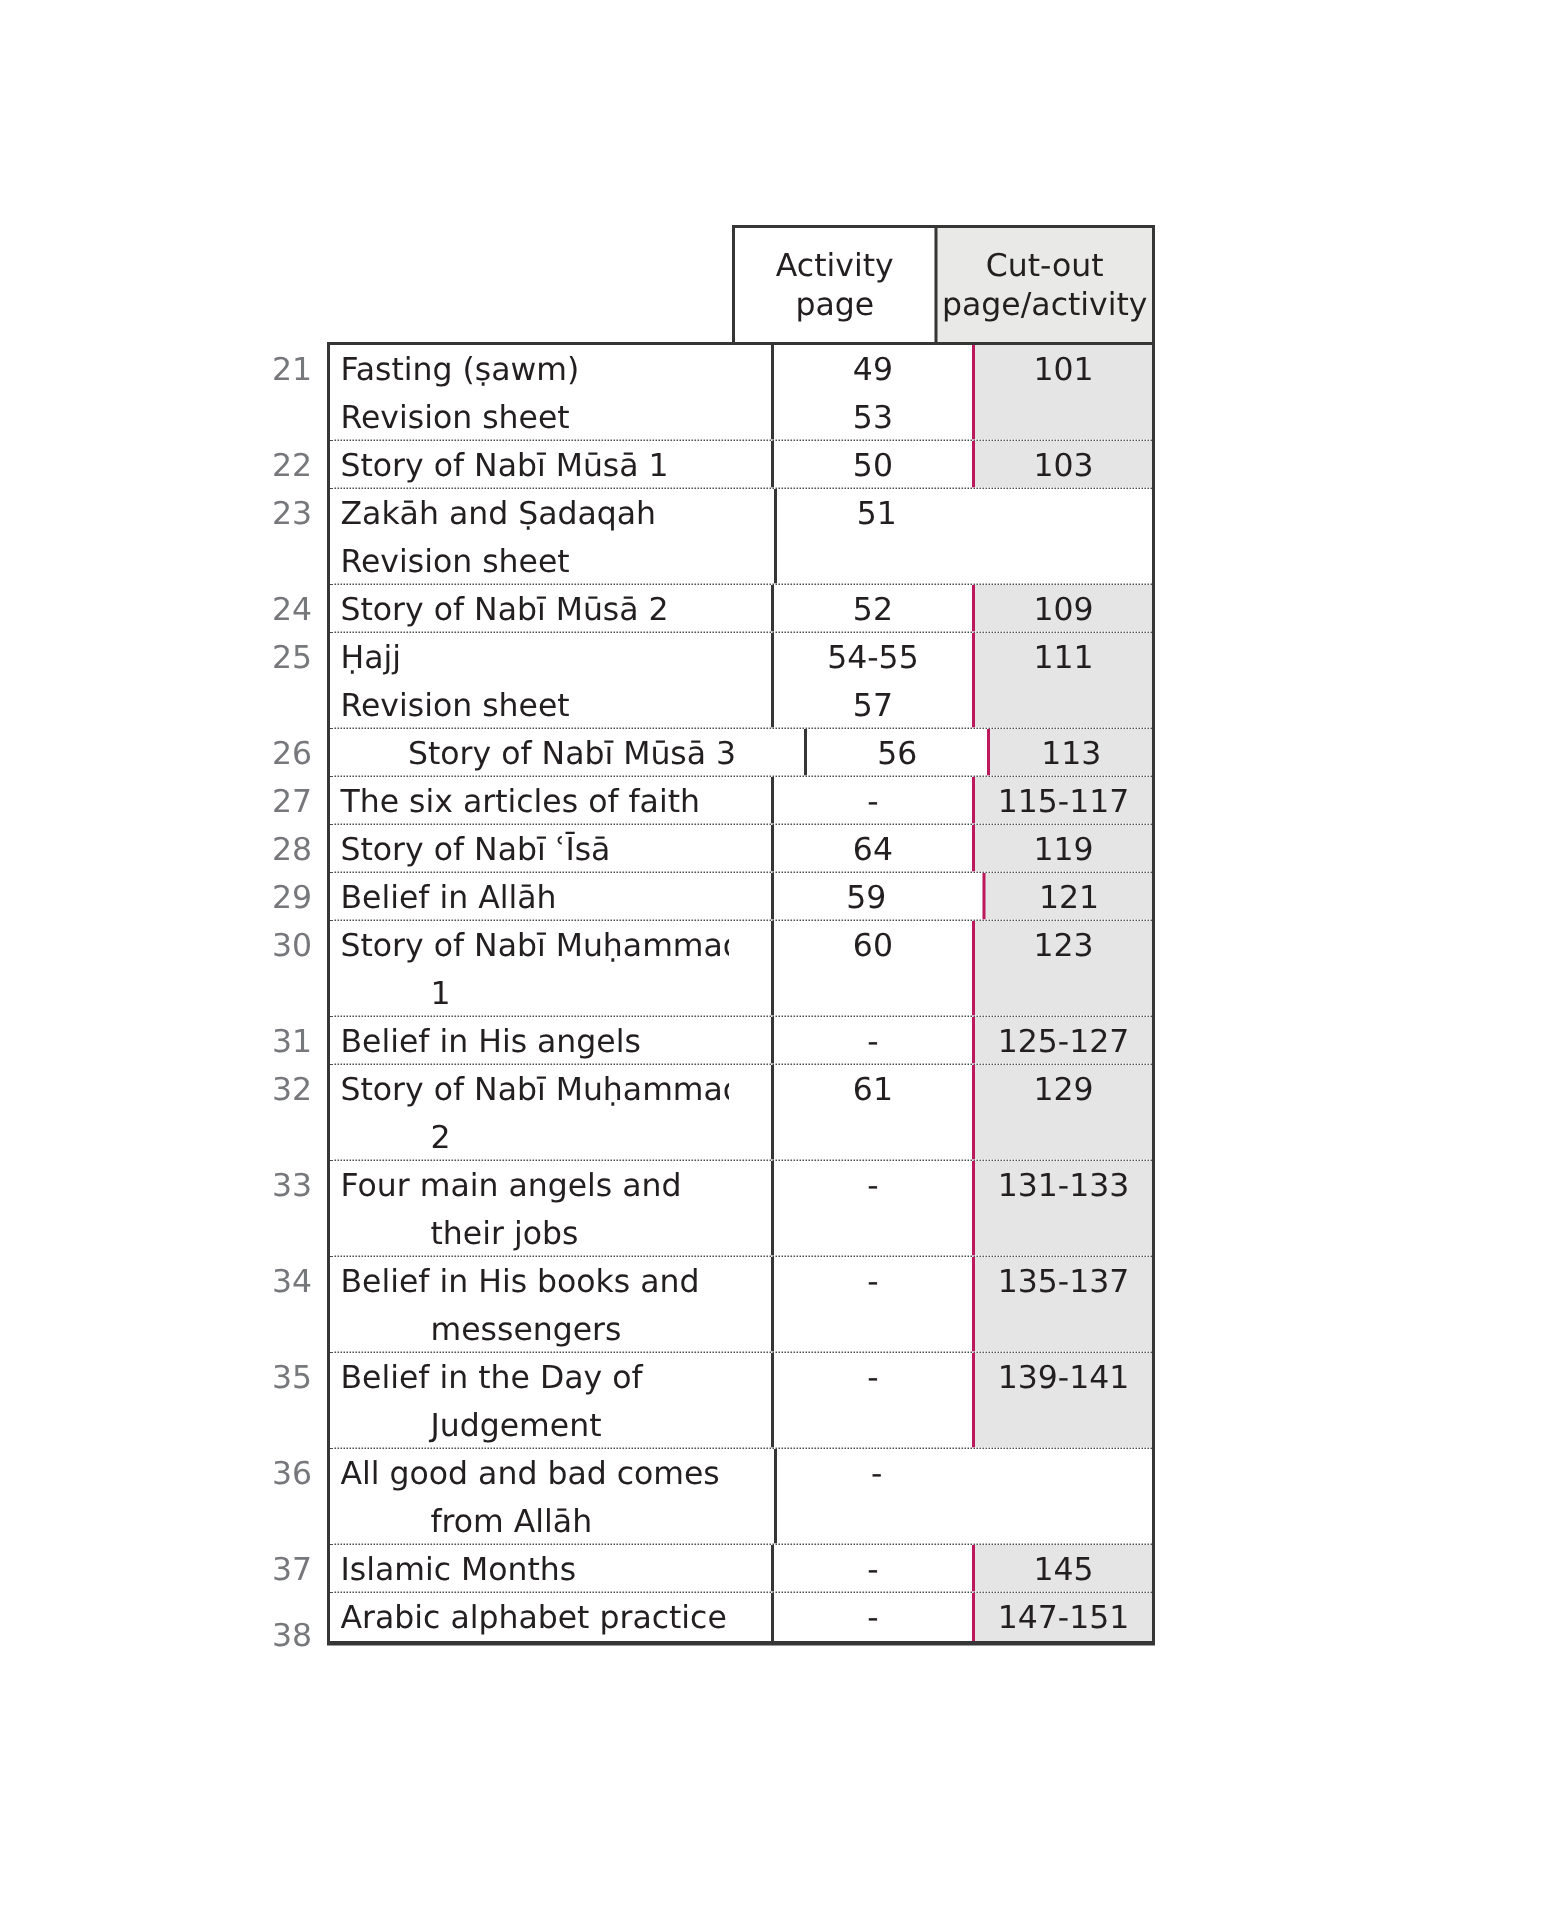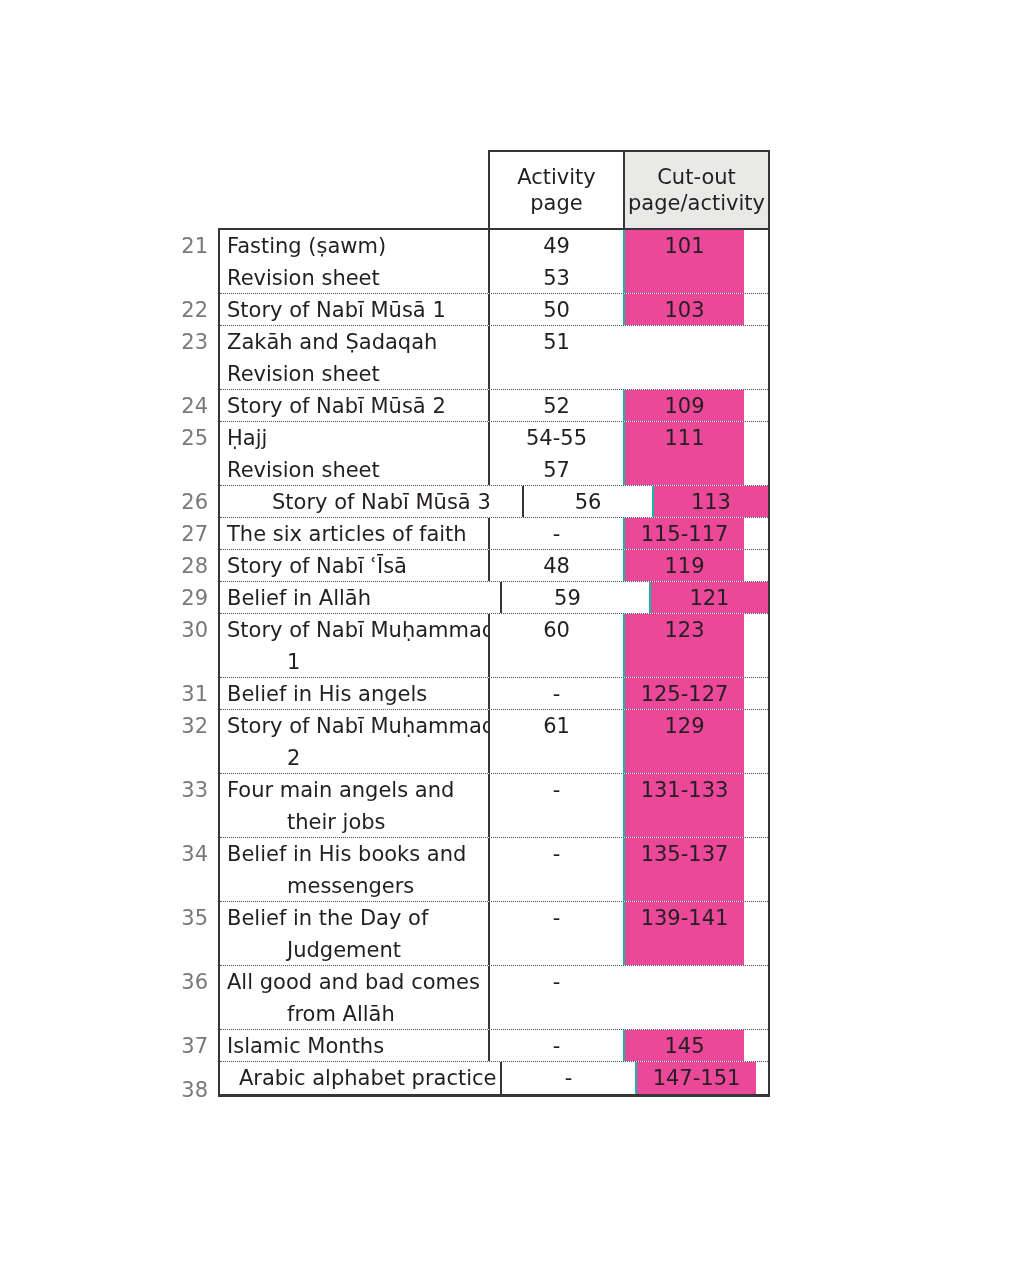--- a/index.html
+++ b/index.html
@@ -81,6 +81,7 @@
     width: 135px;
     border-left: 2px solid #363636;
     text-align: center;
+    margin-left: 28px;
   }
   .cell.cut {
     width: 121px;

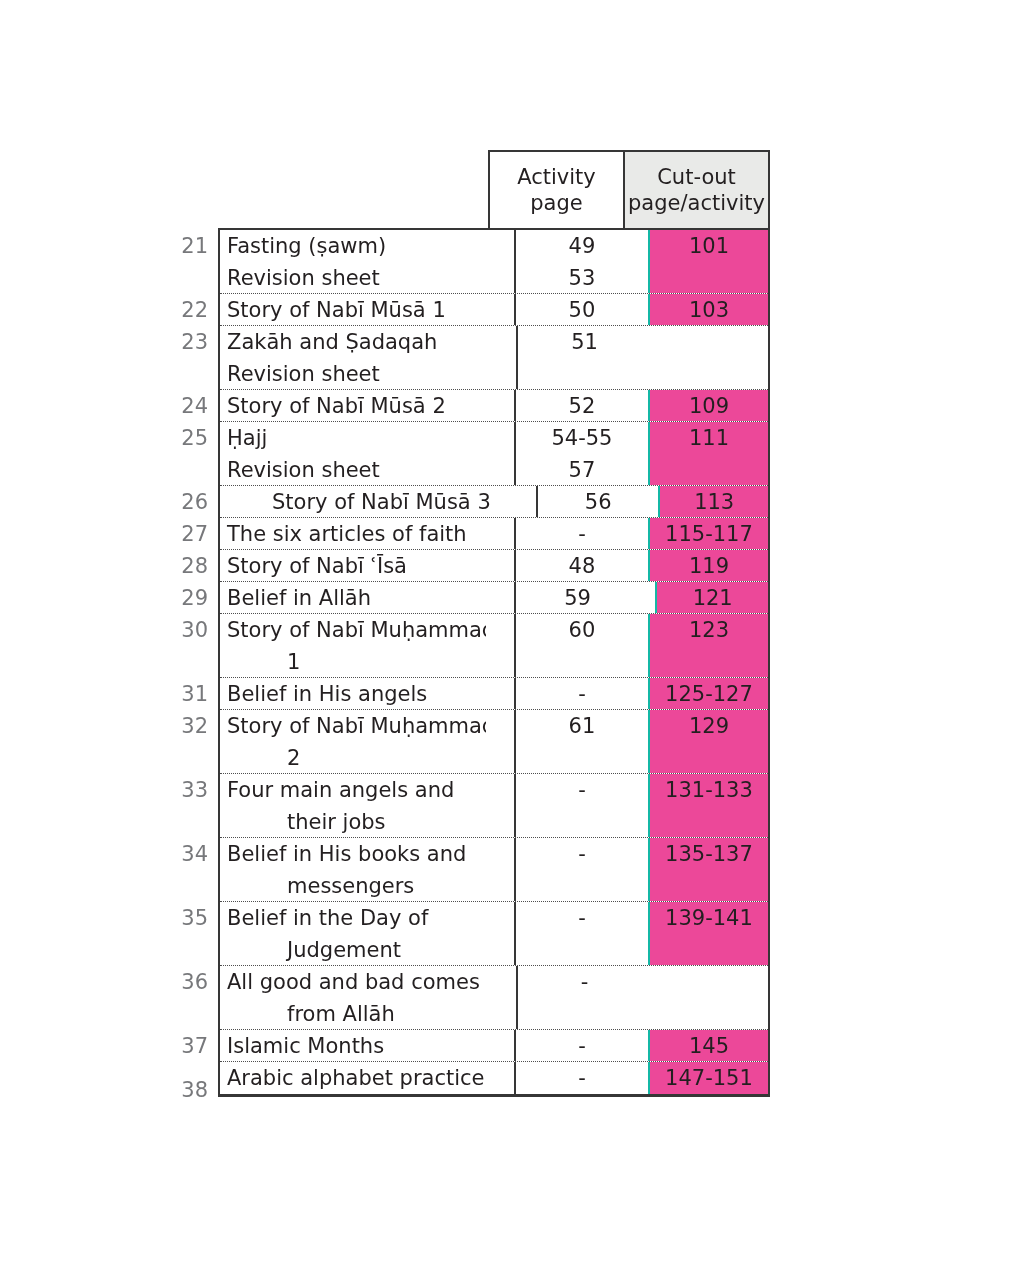--- a/index.html
+++ b/index.html
@@ -85,8 +85,8 @@
   }
   .cell.cut {
     width: 121px;
-    border-left: 2px solid #14b8a6;
-    background: #ec4899;
+    border-left: 2px solid #be185d;
+    background: #e5e5e5;
     text-align: center;
   }
 </style>

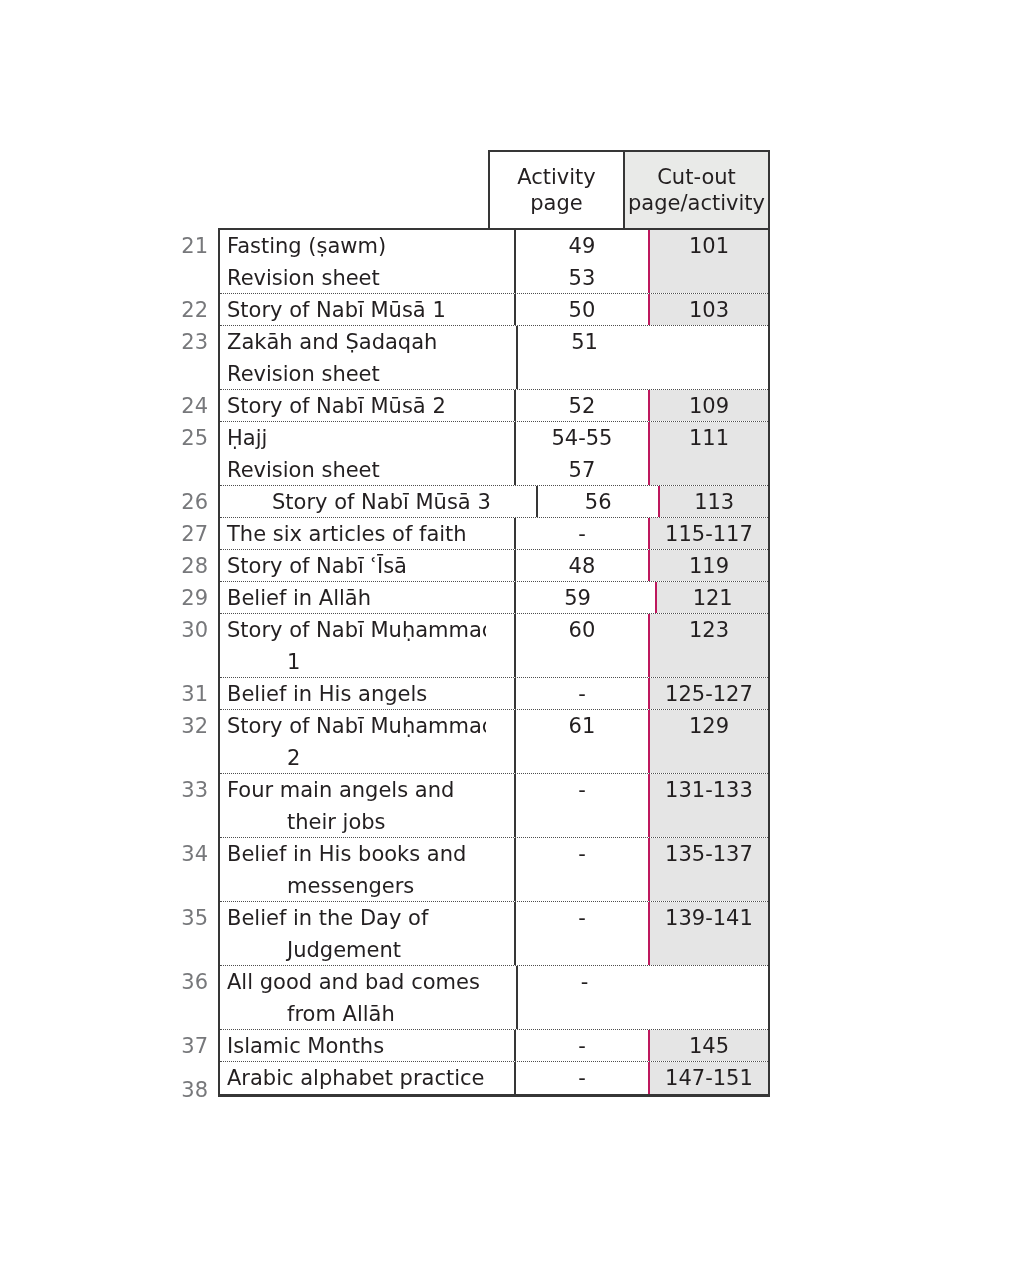--- a/index.html
+++ b/index.html
@@ -212,7 +212,7 @@
           <div>Story of Nabī ʿĪsā</div>
         </div>
         <div class="cell act">
-          <div>48</div>
+          <div>64</div>
         </div>
         <div class="cell cut">
           <div>119</div>

